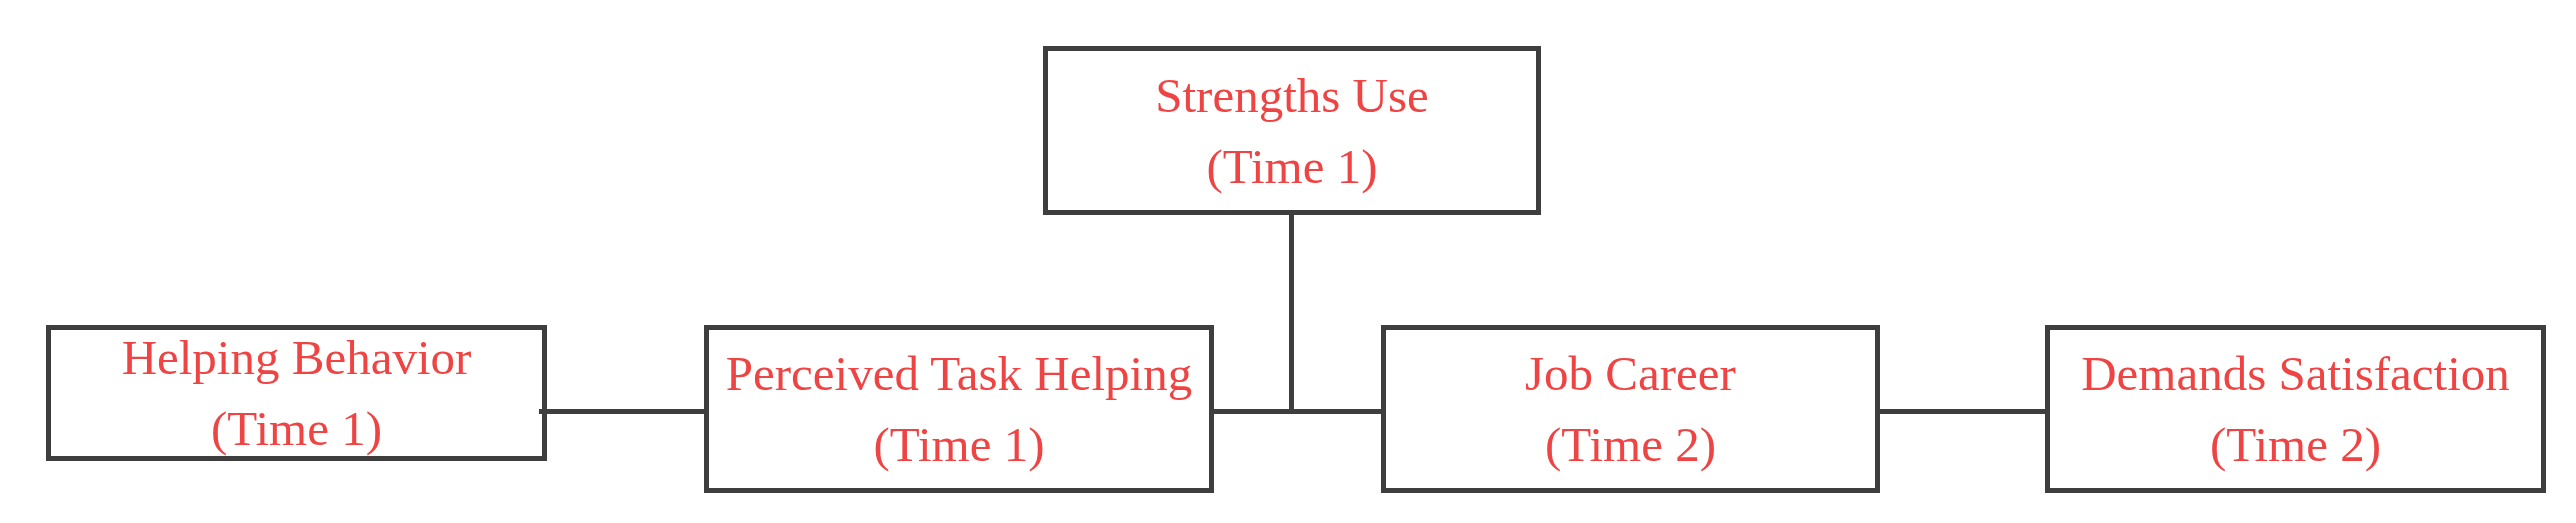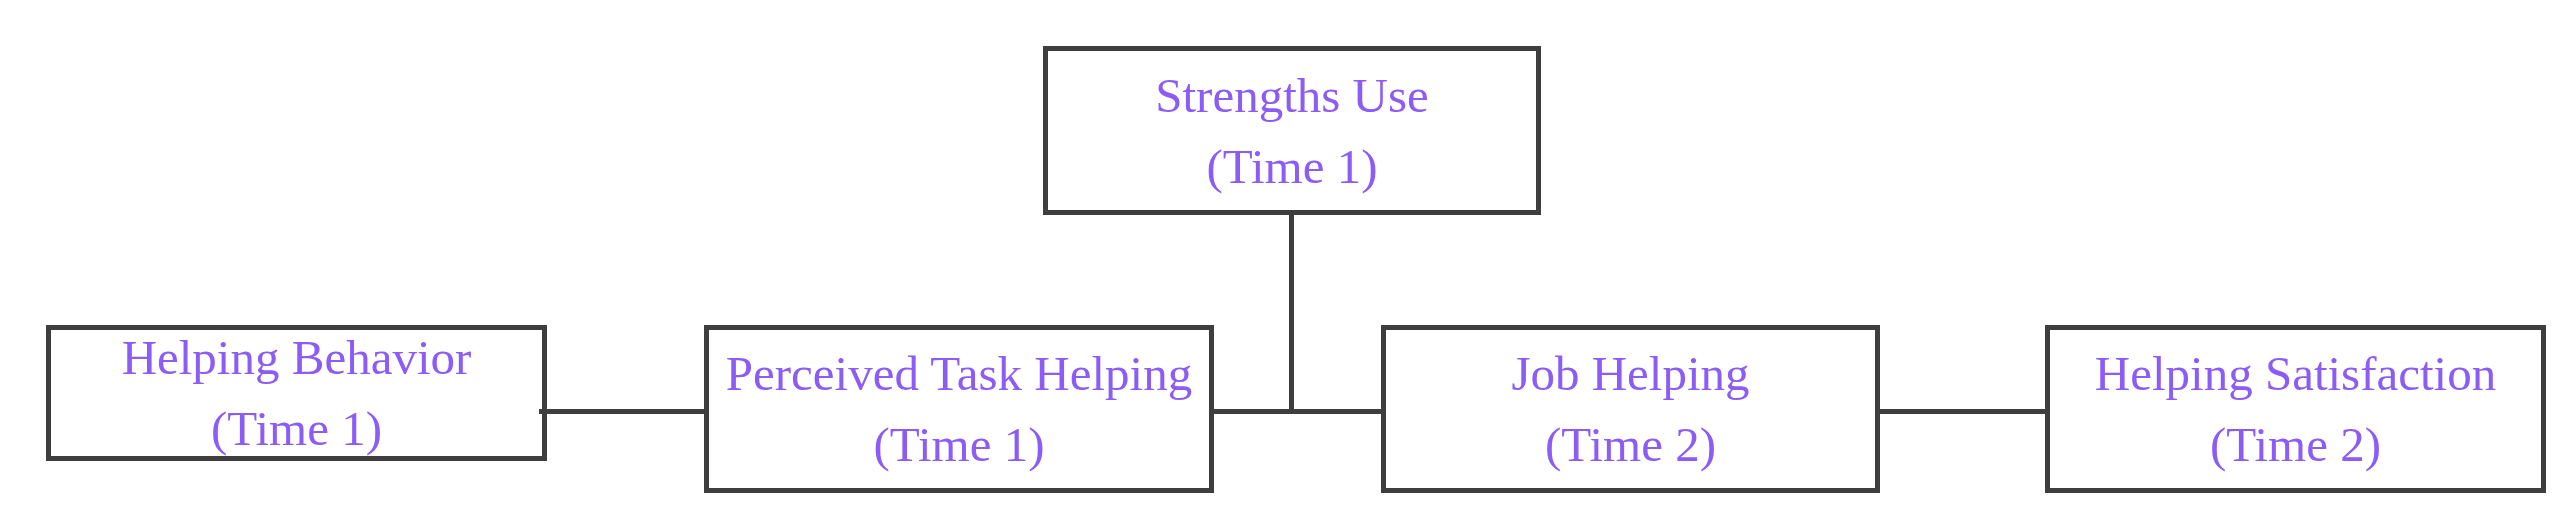--- a/index.html
+++ b/index.html
@@ -25,7 +25,7 @@
     align-items: center;
     justify-content: center;
     text-align: center;
-    color: #8b5cf6;
+    color: #ef4444;
     font-size: 49px;
     line-height: 71px;
     white-space: nowrap;

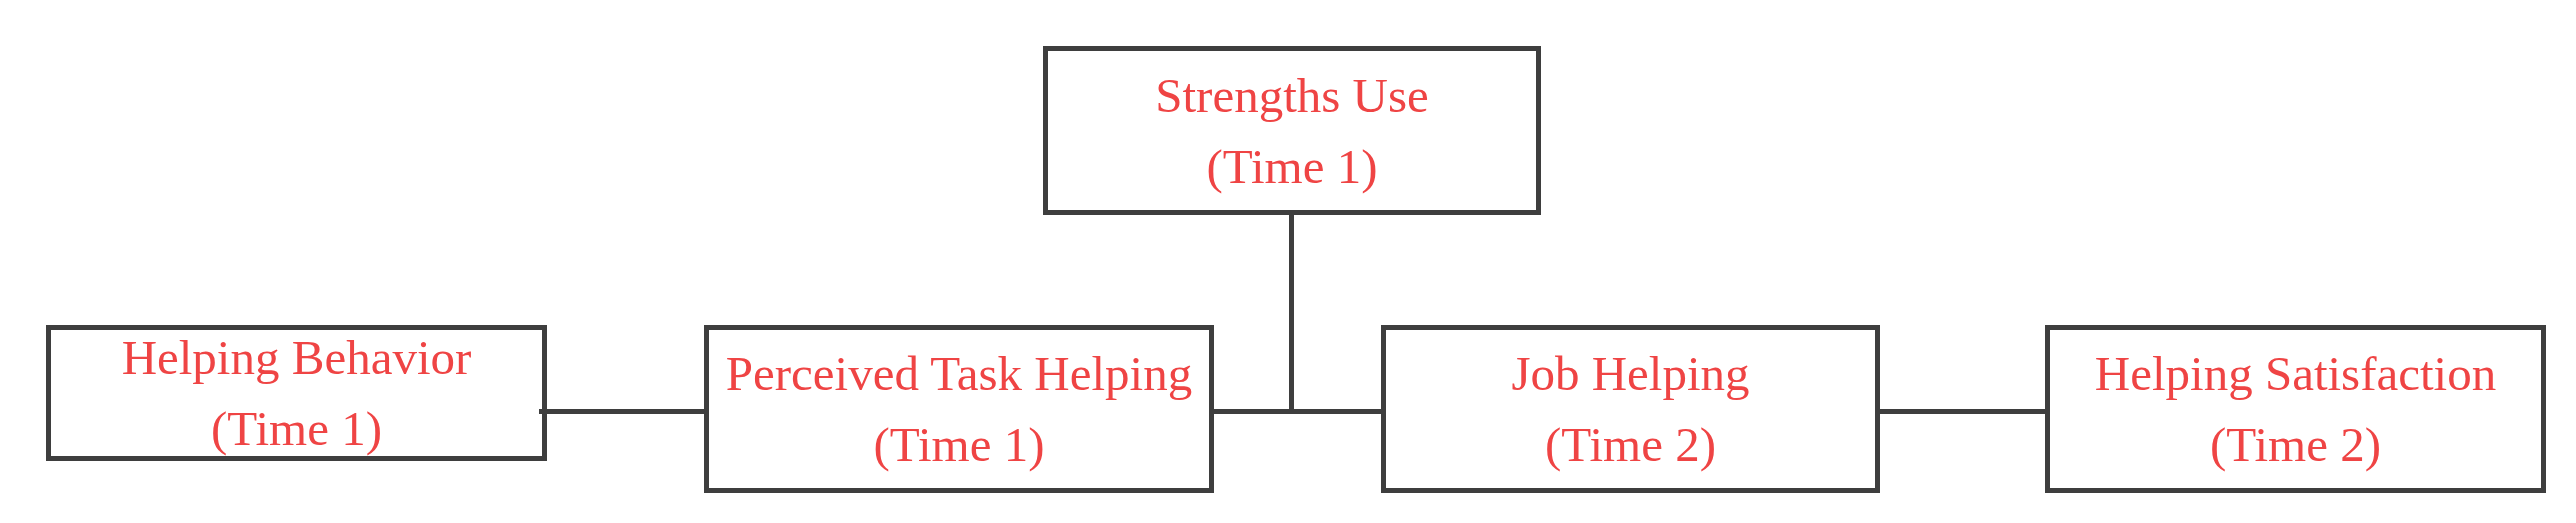--- a/index.html
+++ b/index.html
@@ -68,7 +68,7 @@
   </div>
 
   <div class="node" id="node-job-strain">
-    <span>Job Helping</span>
+    <span>Job Career</span>
     <span>(Time 2)</span>
   </div>
 

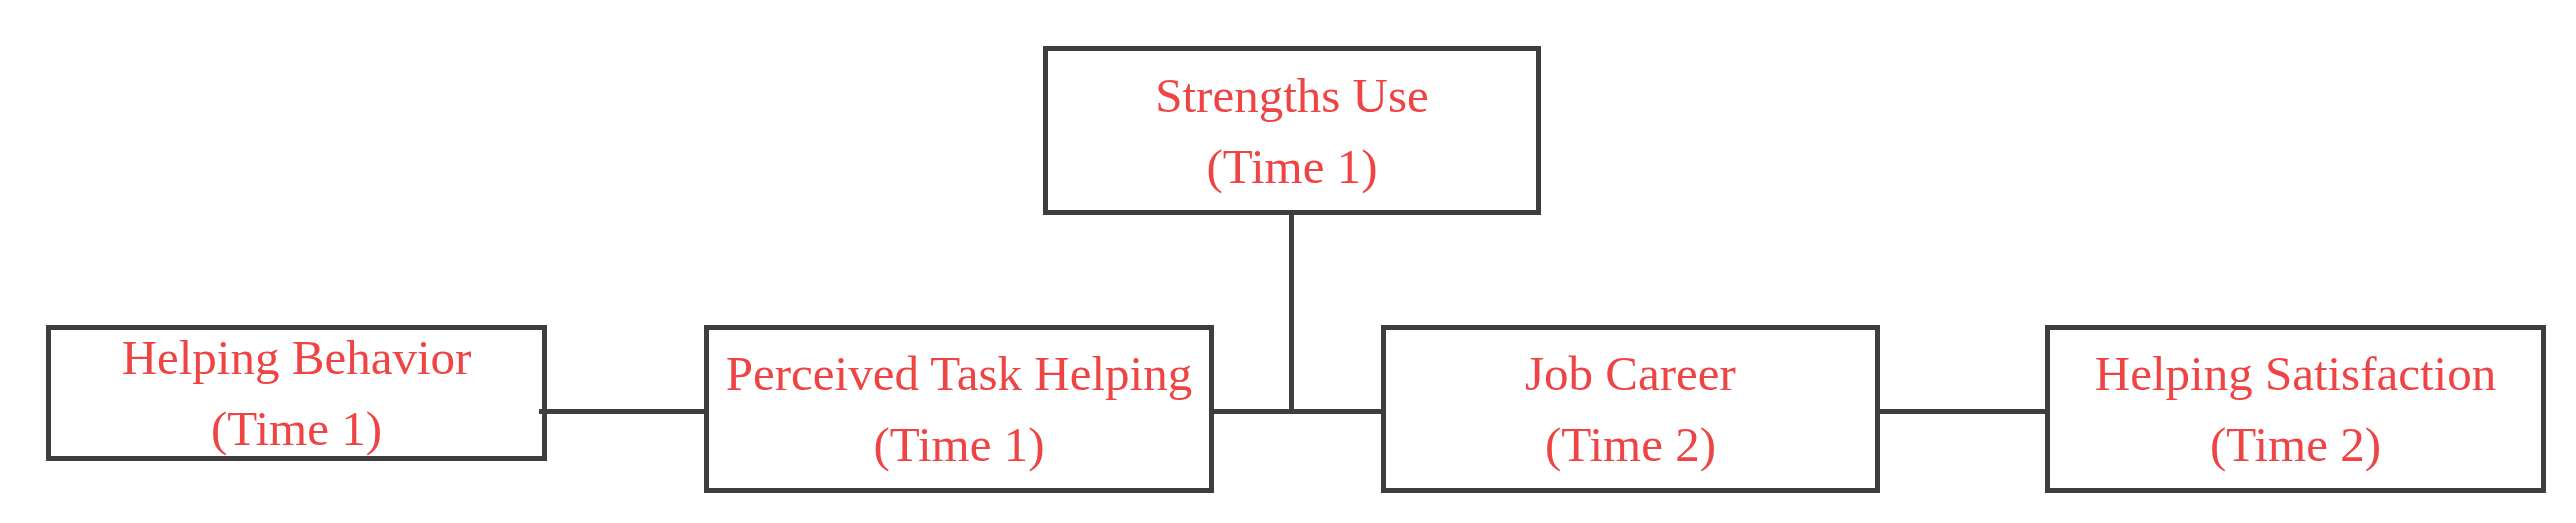--- a/index.html
+++ b/index.html
@@ -73,7 +73,7 @@
   </div>
 
   <div class="node" id="node-career-satisfaction">
-    <span>Helping Satisfaction</span>
+    <span>Demands Satisfaction</span>
     <span>(Time 2)</span>
   </div>
 

